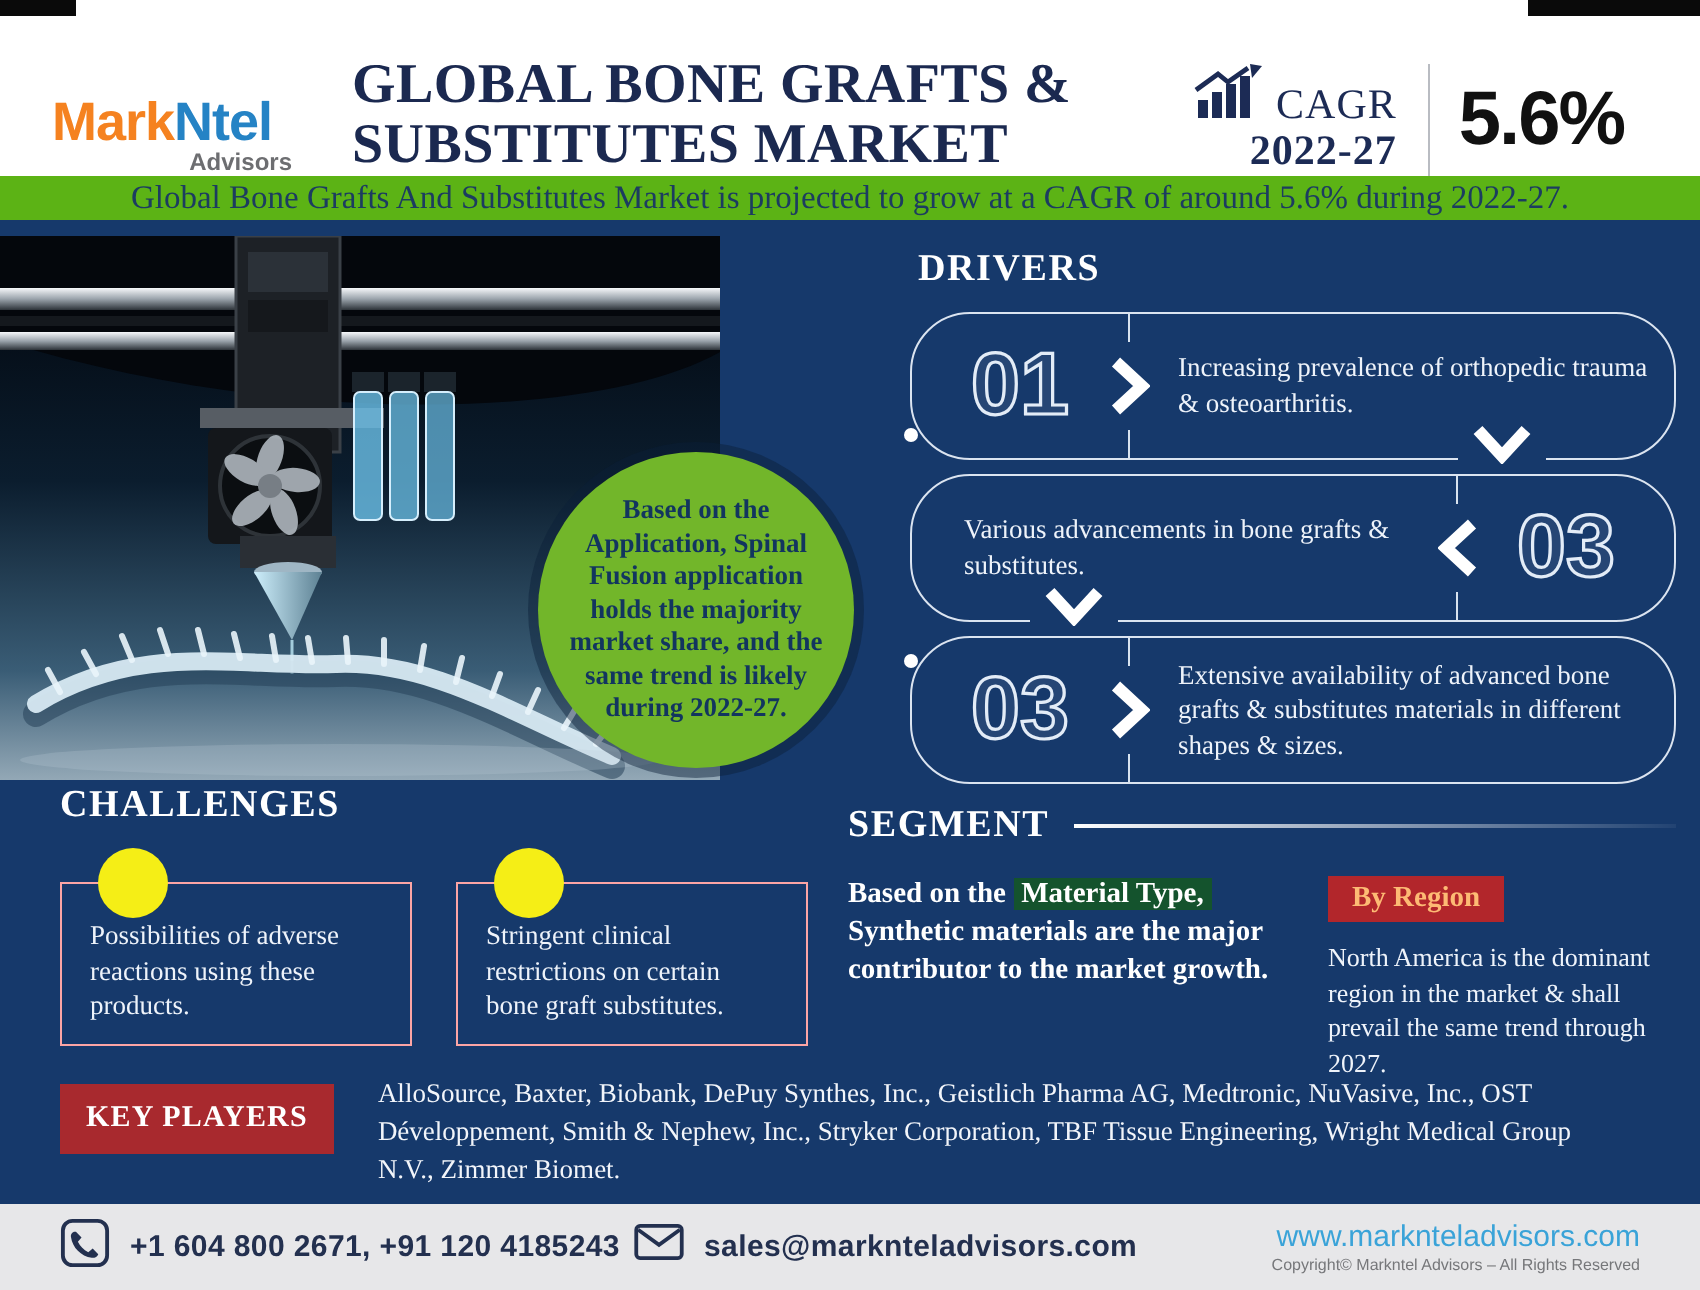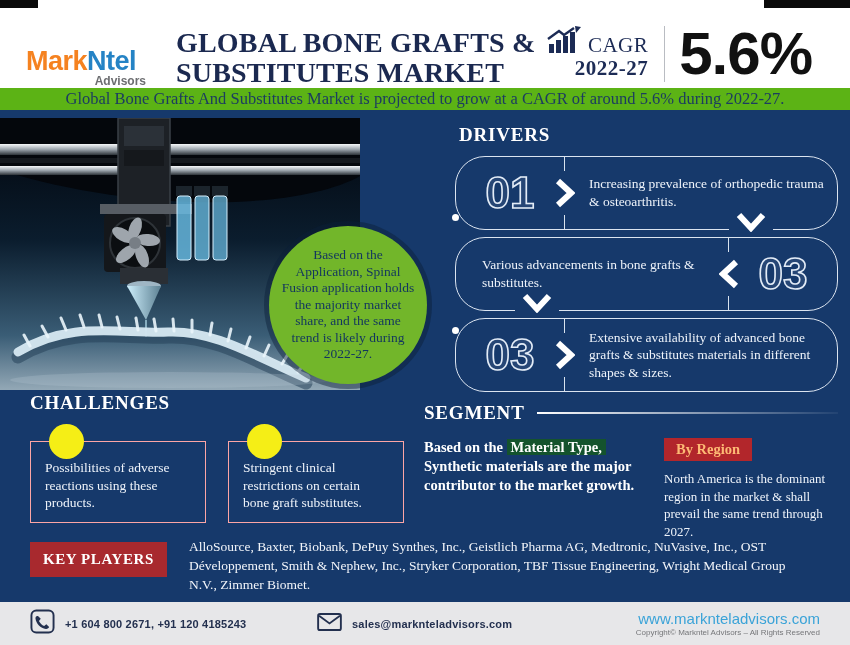--- a/index.html
+++ b/index.html
@@ -23,7 +23,7 @@
   .cagr-label { font-size:21px; letter-spacing:0.5px; }
   .cagr-period { font-size:21px; font-weight:bold; letter-spacing:0.5px; margin-top:-2px; }
   .cagr-divider { width:1px; height:56px; background:#b9bcc2; margin:0 14px 0 16px; }
-  .cagr-value { font-family:"Liberation Sans", sans-serif; font-size:60px; font-weight:bold; color:#111; letter-spacing:-1px; }
+  .cagr-value { font-family:"Liberation Sans", sans-serif; font-size:38px; font-weight:bold; color:#111; letter-spacing:-1px; }
 
   
   .banner { width:850px; height:22px; background:#5cb315; color:#1c3c60; font-size:16.5px; text-align:center; line-height:22px; }

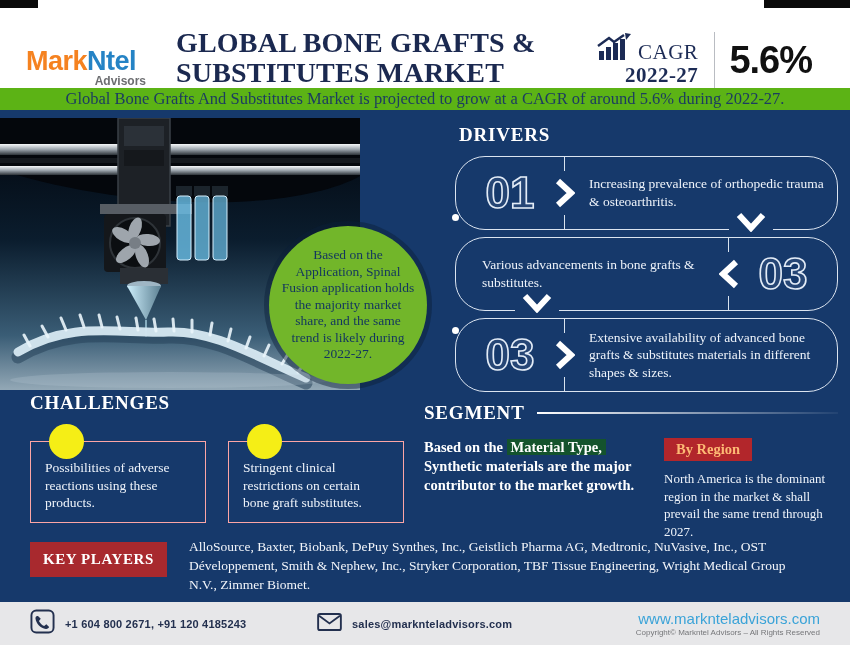--- a/index.html
+++ b/index.html
@@ -37,7 +37,7 @@
   .circle { position:absolute; left:269px; top:116px; width:158px; height:158px; border-radius:50%;
     background:#72b62a; box-shadow:0 0 0 5px rgba(12,31,56,0.45);
     display:flex; align-items:center; justify-content:center; text-align:center;
-    color:#12355f; font-weight:normal; font-size:13.5px; line-height:1.22; padding:12px; z-index:5; }
+    color:#12355f; font-weight:bold; font-size:13.5px; line-height:1.22; padding:12px; z-index:5; }
 
   
   .drivers { position:absolute; left:455px; top:14px; width:383px; }

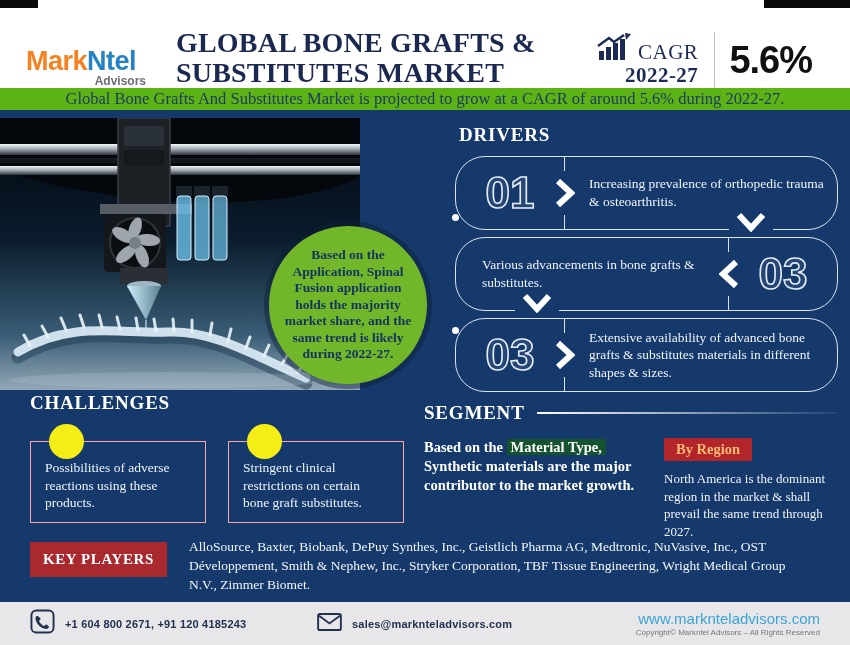--- a/index.html
+++ b/index.html
@@ -90,7 +90,7 @@
     padding:0 30px; font-family:"Liberation Sans", sans-serif; }
   .f-group { display:flex; align-items:center; gap:10px; }
   .f-phone { width:287px; }
-  .f-contact-text { font-size:11px; font-weight:bold; color:#23304f; letter-spacing:0.2px; }
+  .f-contact-text { font-size:15px; font-weight:bold; color:#23304f; letter-spacing:0.2px; }
   .f-right { margin-left:auto; text-align:right; }
   .f-site { font-size:15px; color:#3aa3d8; }
   .f-copy { font-size:8px; color:#76777a; margin-top:1px; }

